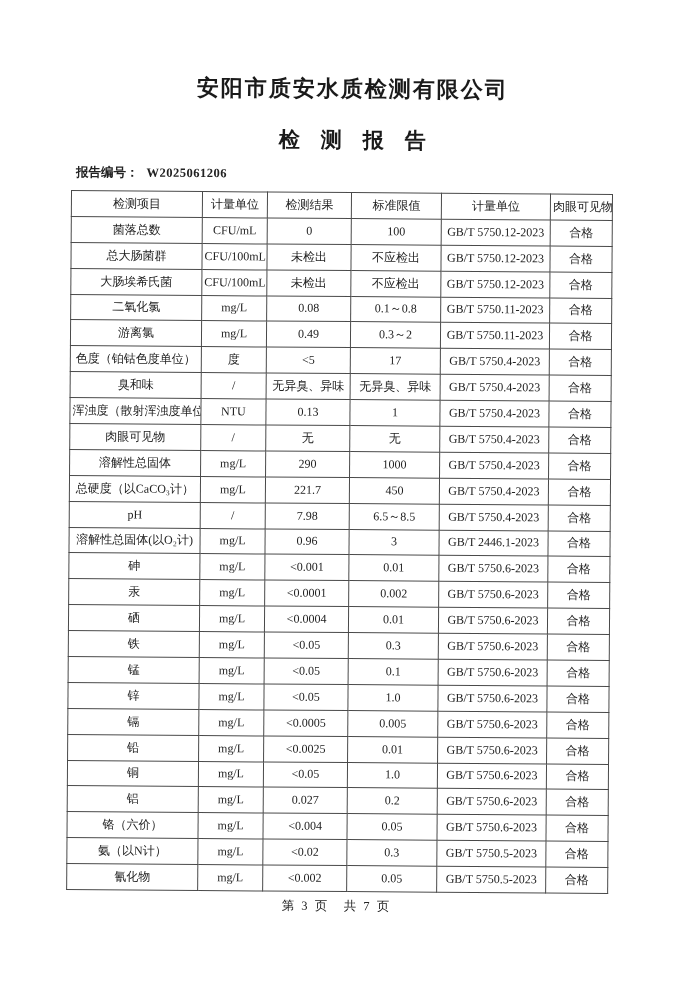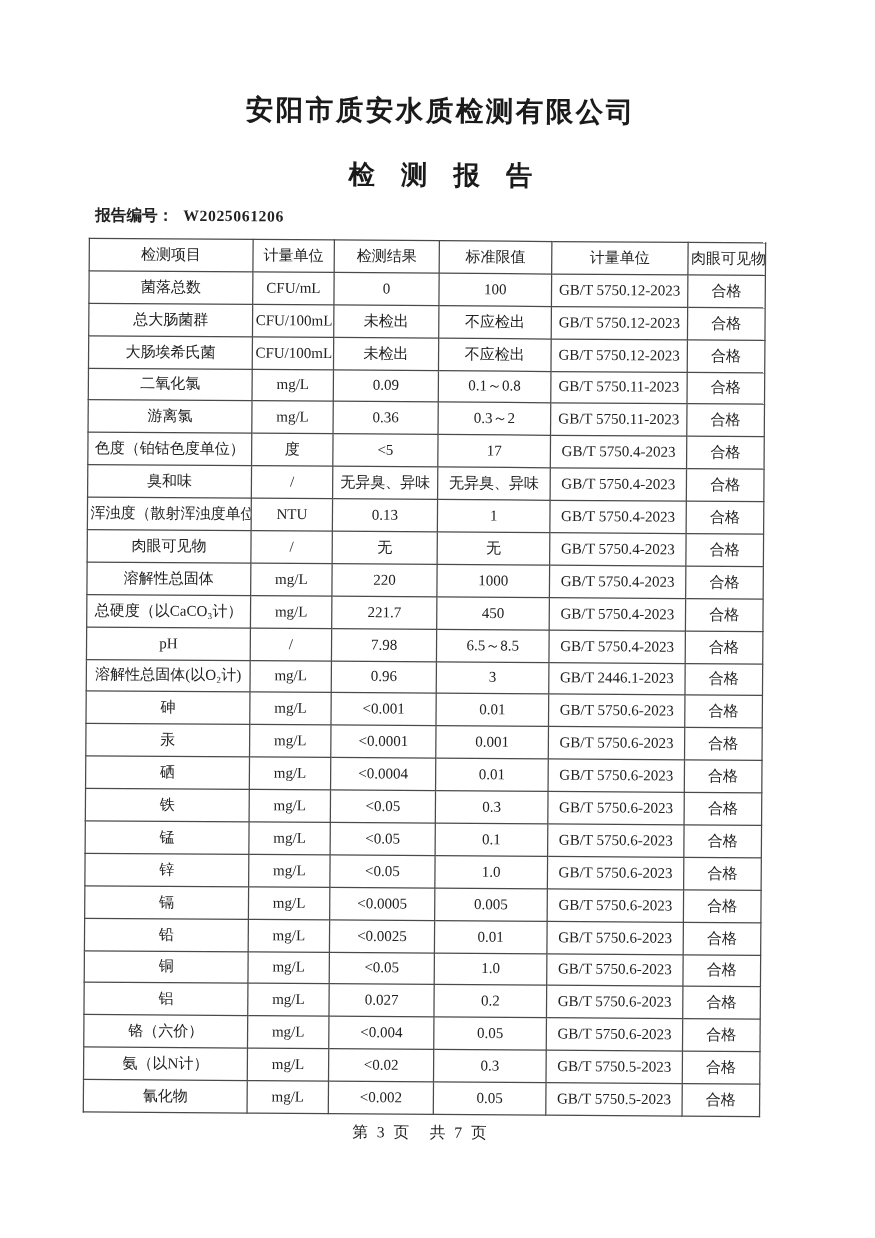--- a/index.html
+++ b/index.html
@@ -144,7 +144,7 @@
         <tr>
           <td>二氧化氯</td>
           <td>mg/L</td>
-          <td>0.09</td>
+          <td>0.08</td>
           <td>0.1～0.8</td>
           <td>GB/T 5750.11-2023</td>
           <td>合格</td>

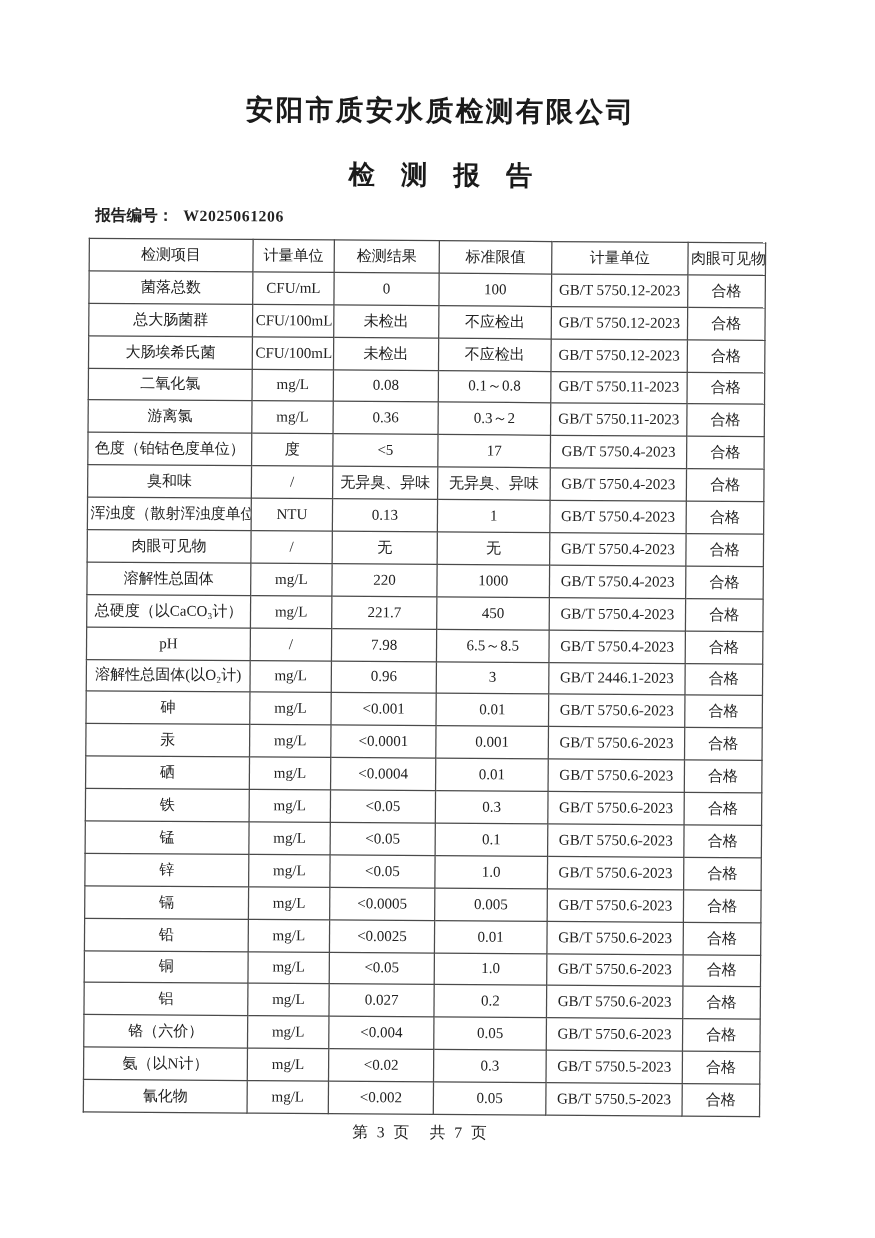--- a/index.html
+++ b/index.html
@@ -152,7 +152,7 @@
         <tr>
           <td>游离氯</td>
           <td>mg/L</td>
-          <td>0.36</td>
+          <td>0.49</td>
           <td>0.3～2</td>
           <td>GB/T 5750.11-2023</td>
           <td>合格</td>

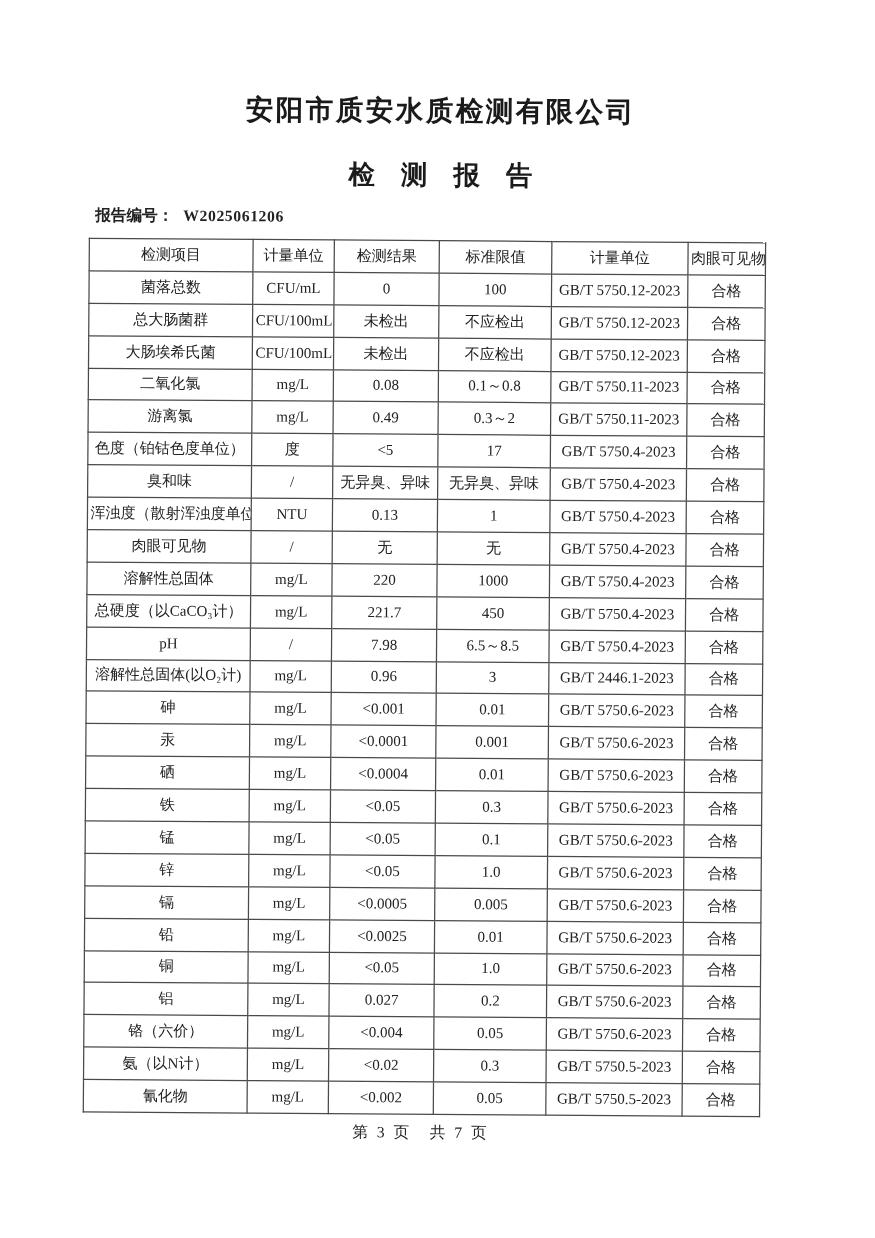--- a/index.html
+++ b/index.html
@@ -192,7 +192,7 @@
         <tr>
           <td>溶解性总固体</td>
           <td>mg/L</td>
-          <td>220</td>
+          <td>290</td>
           <td>1000</td>
           <td>GB/T 5750.4-2023</td>
           <td>合格</td>

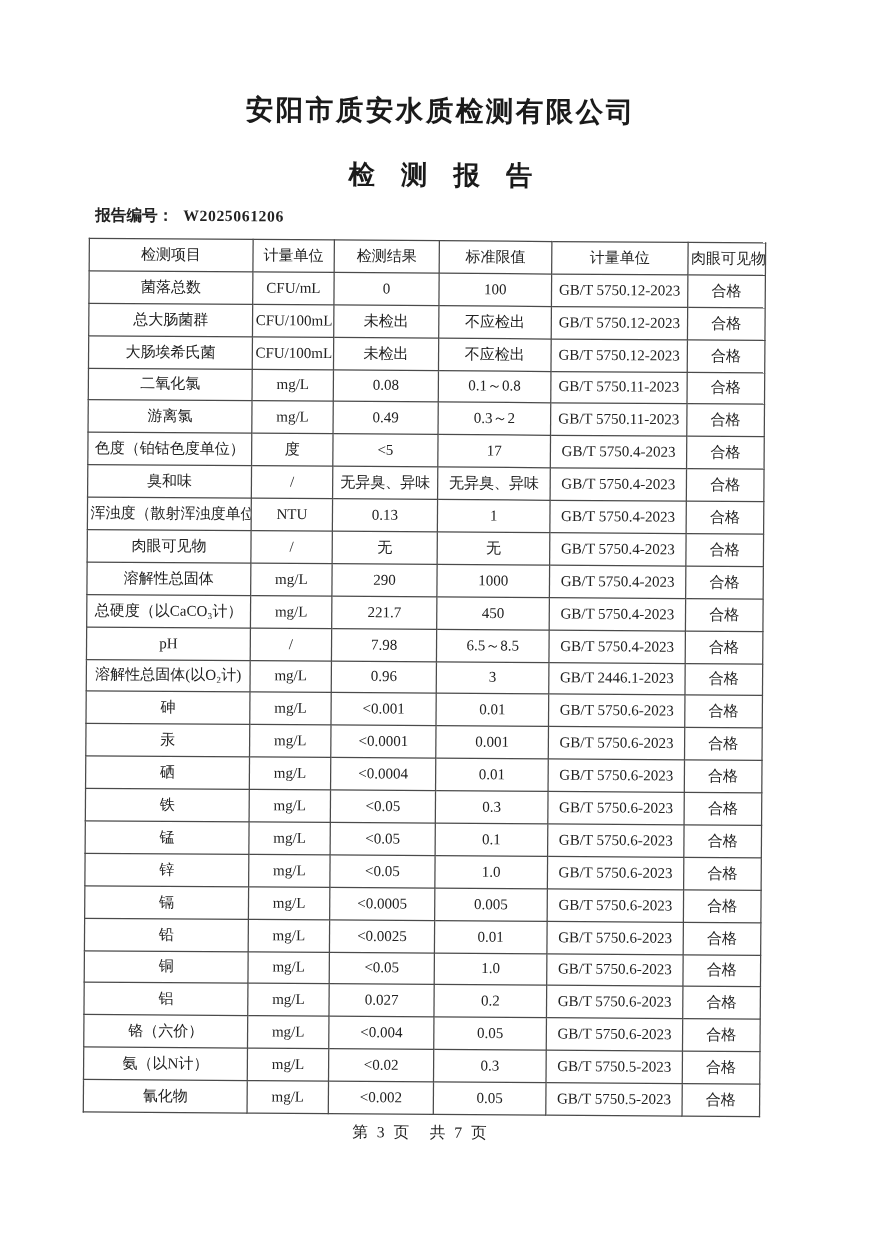--- a/index.html
+++ b/index.html
@@ -233,7 +233,7 @@
           <td>汞</td>
           <td>mg/L</td>
           <td>&lt;0.0001</td>
-          <td>0.001</td>
+          <td>0.002</td>
           <td>GB/T 5750.6-2023</td>
           <td>合格</td>
         </tr>

